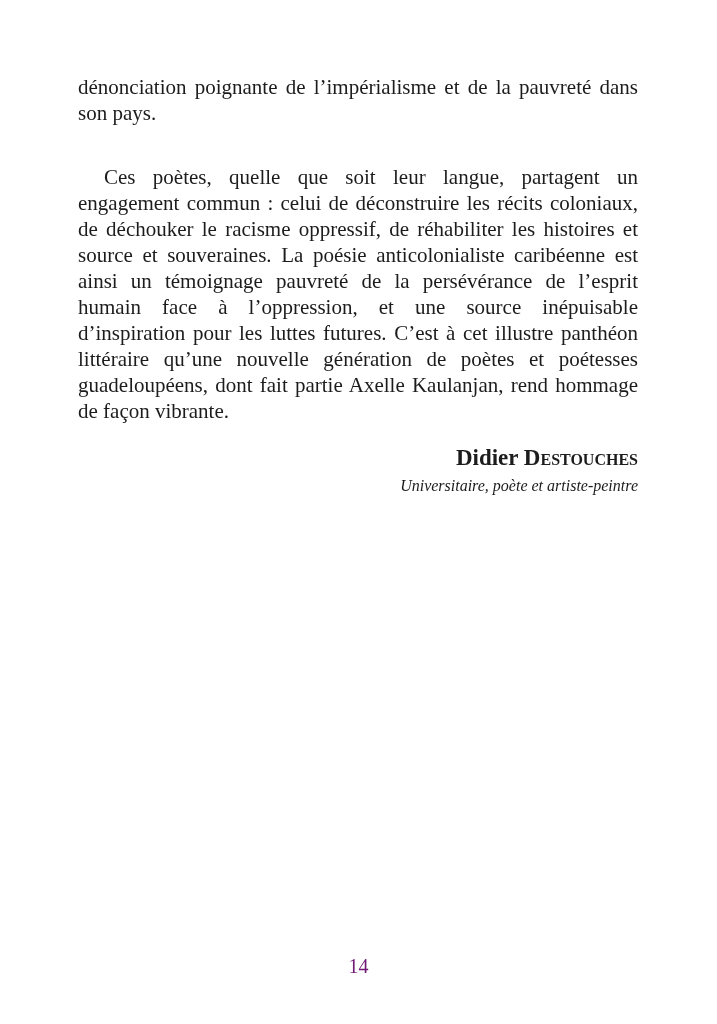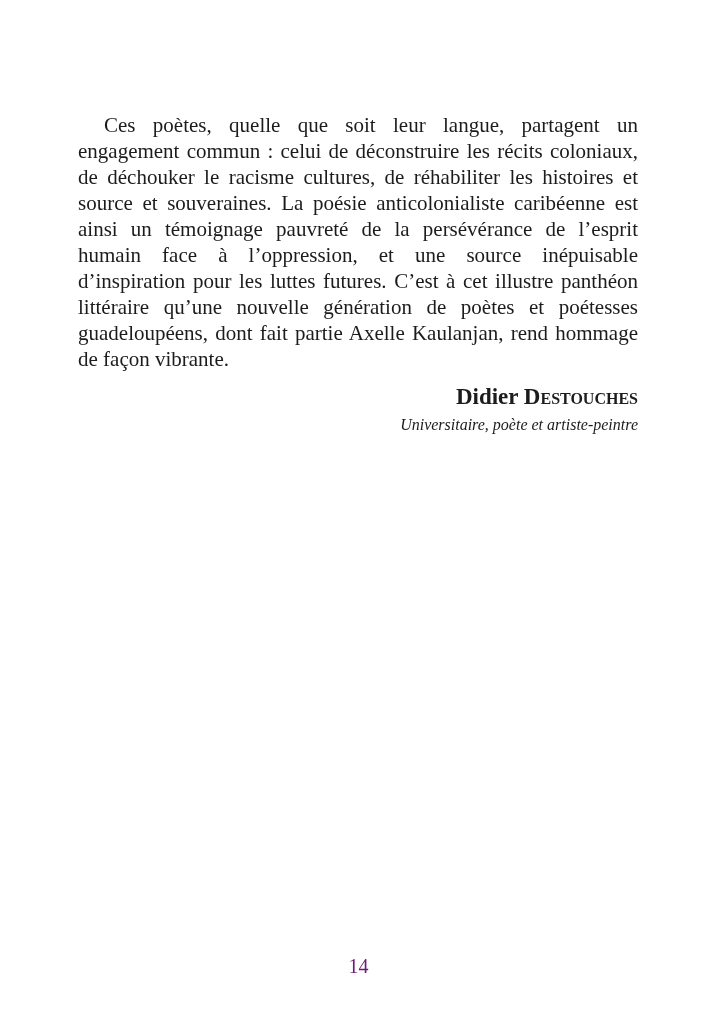--- a/index.html
+++ b/index.html
@@ -65,6 +65,10 @@
 <div class="page">
   <div class="text-block">
 
+    <div class="para">
+      <div class="line">dénonciation poignante de l’impérialisme et de la pauvreté dans</div>
+      <div class="line end">son pays.</div>
+    </div>
 
     <div class="para">
       <div class="line indent">Ces poètes, quelle que soit leur langue, partagent un</div>

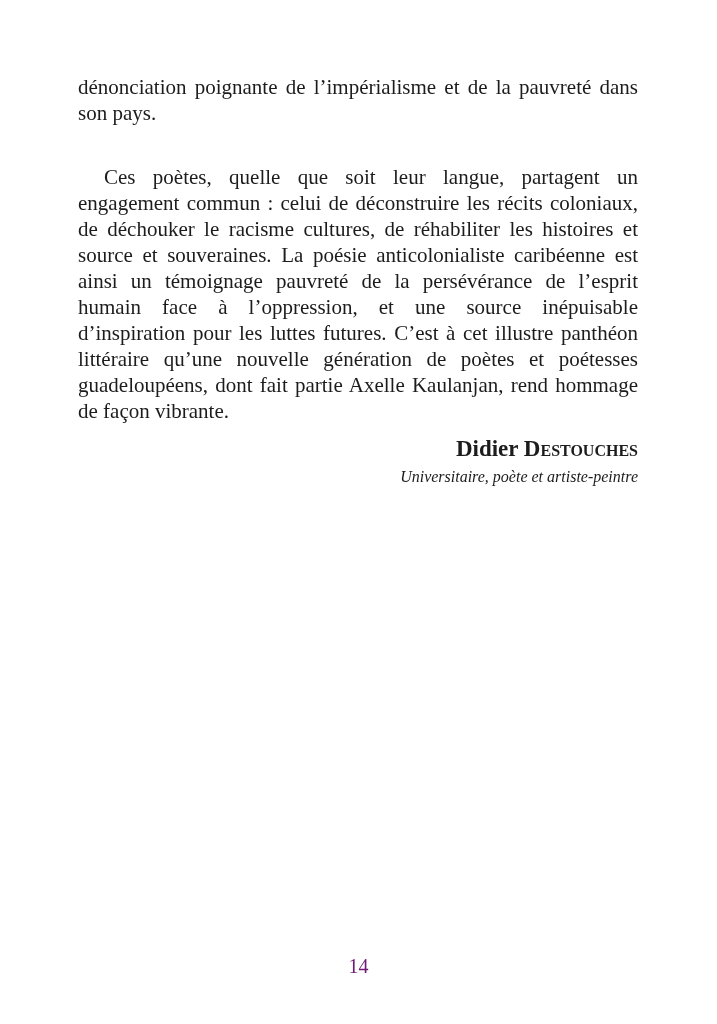--- a/index.html
+++ b/index.html
@@ -73,7 +73,7 @@
     <div class="para">
       <div class="line indent">Ces poètes, quelle que soit leur langue, partagent un</div>
       <div class="line">engagement commun : celui de déconstruire les récits coloniaux,</div>
-      <div class="line">de déchouker le racisme cultures, de réhabiliter les histoires et</div>
+      <div class="line">de déchouker le racisme oppressif, de réhabiliter les histoires et</div>
       <div class="line">source et souveraines. La poésie anticolonialiste caribéenne est</div>
       <div class="line">ainsi un témoignage pauvreté de la persévérance de l’esprit</div>
       <div class="line">humain face à l’oppression, et une source inépuisable</div>

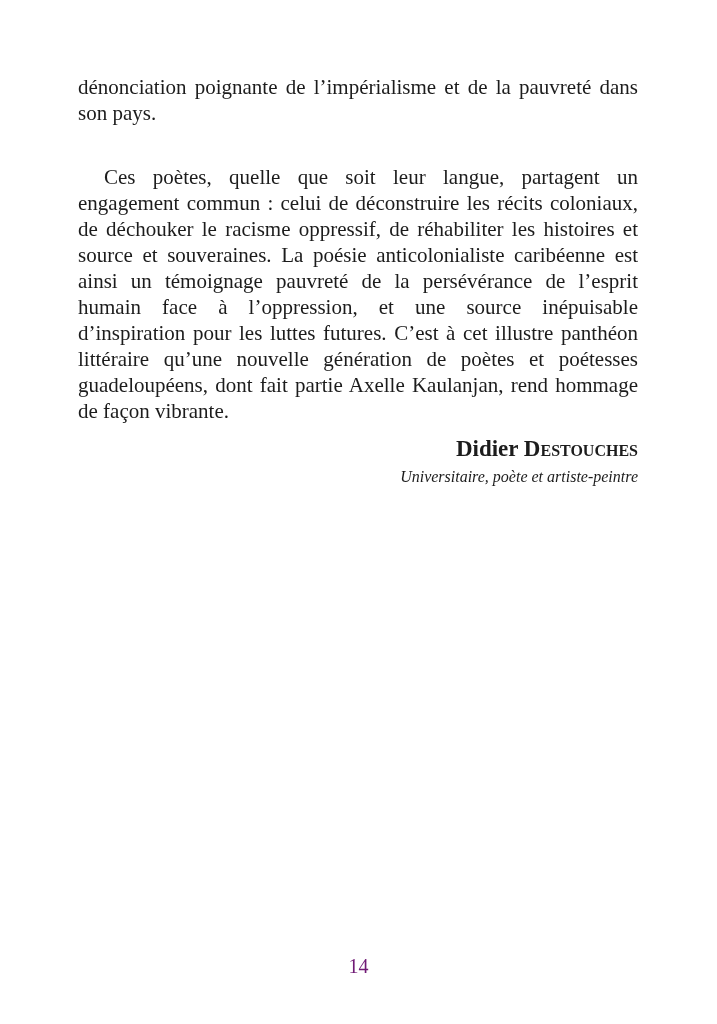--- a/index.html
+++ b/index.html
@@ -34,7 +34,7 @@
     margin-top: 38px;
   }
   .signature {
-    margin-top: 11px;
+    margin-top: 20px;
     text-align: right;
   }
   .author {

